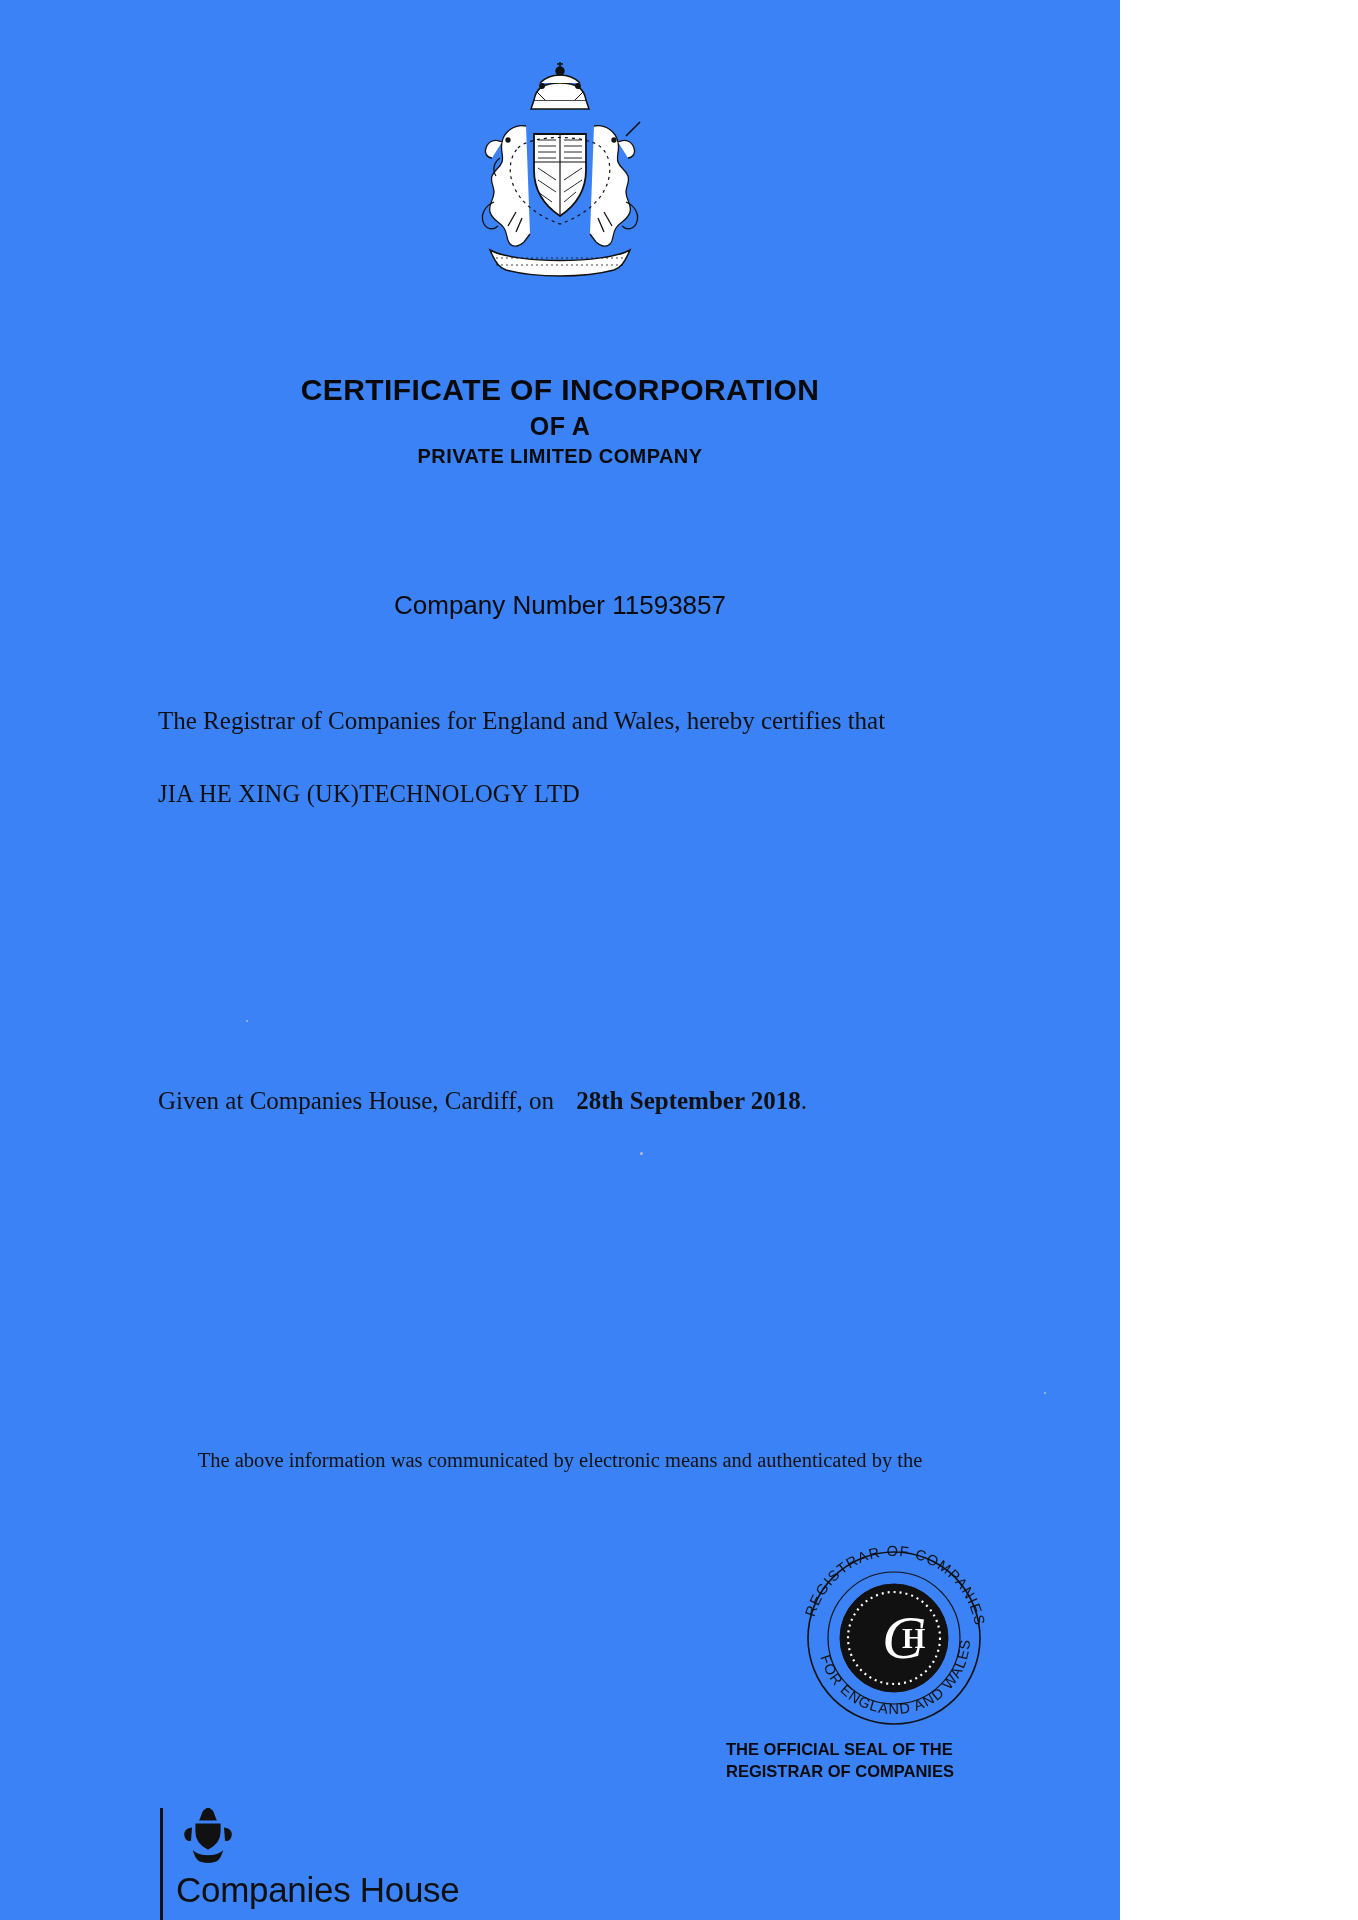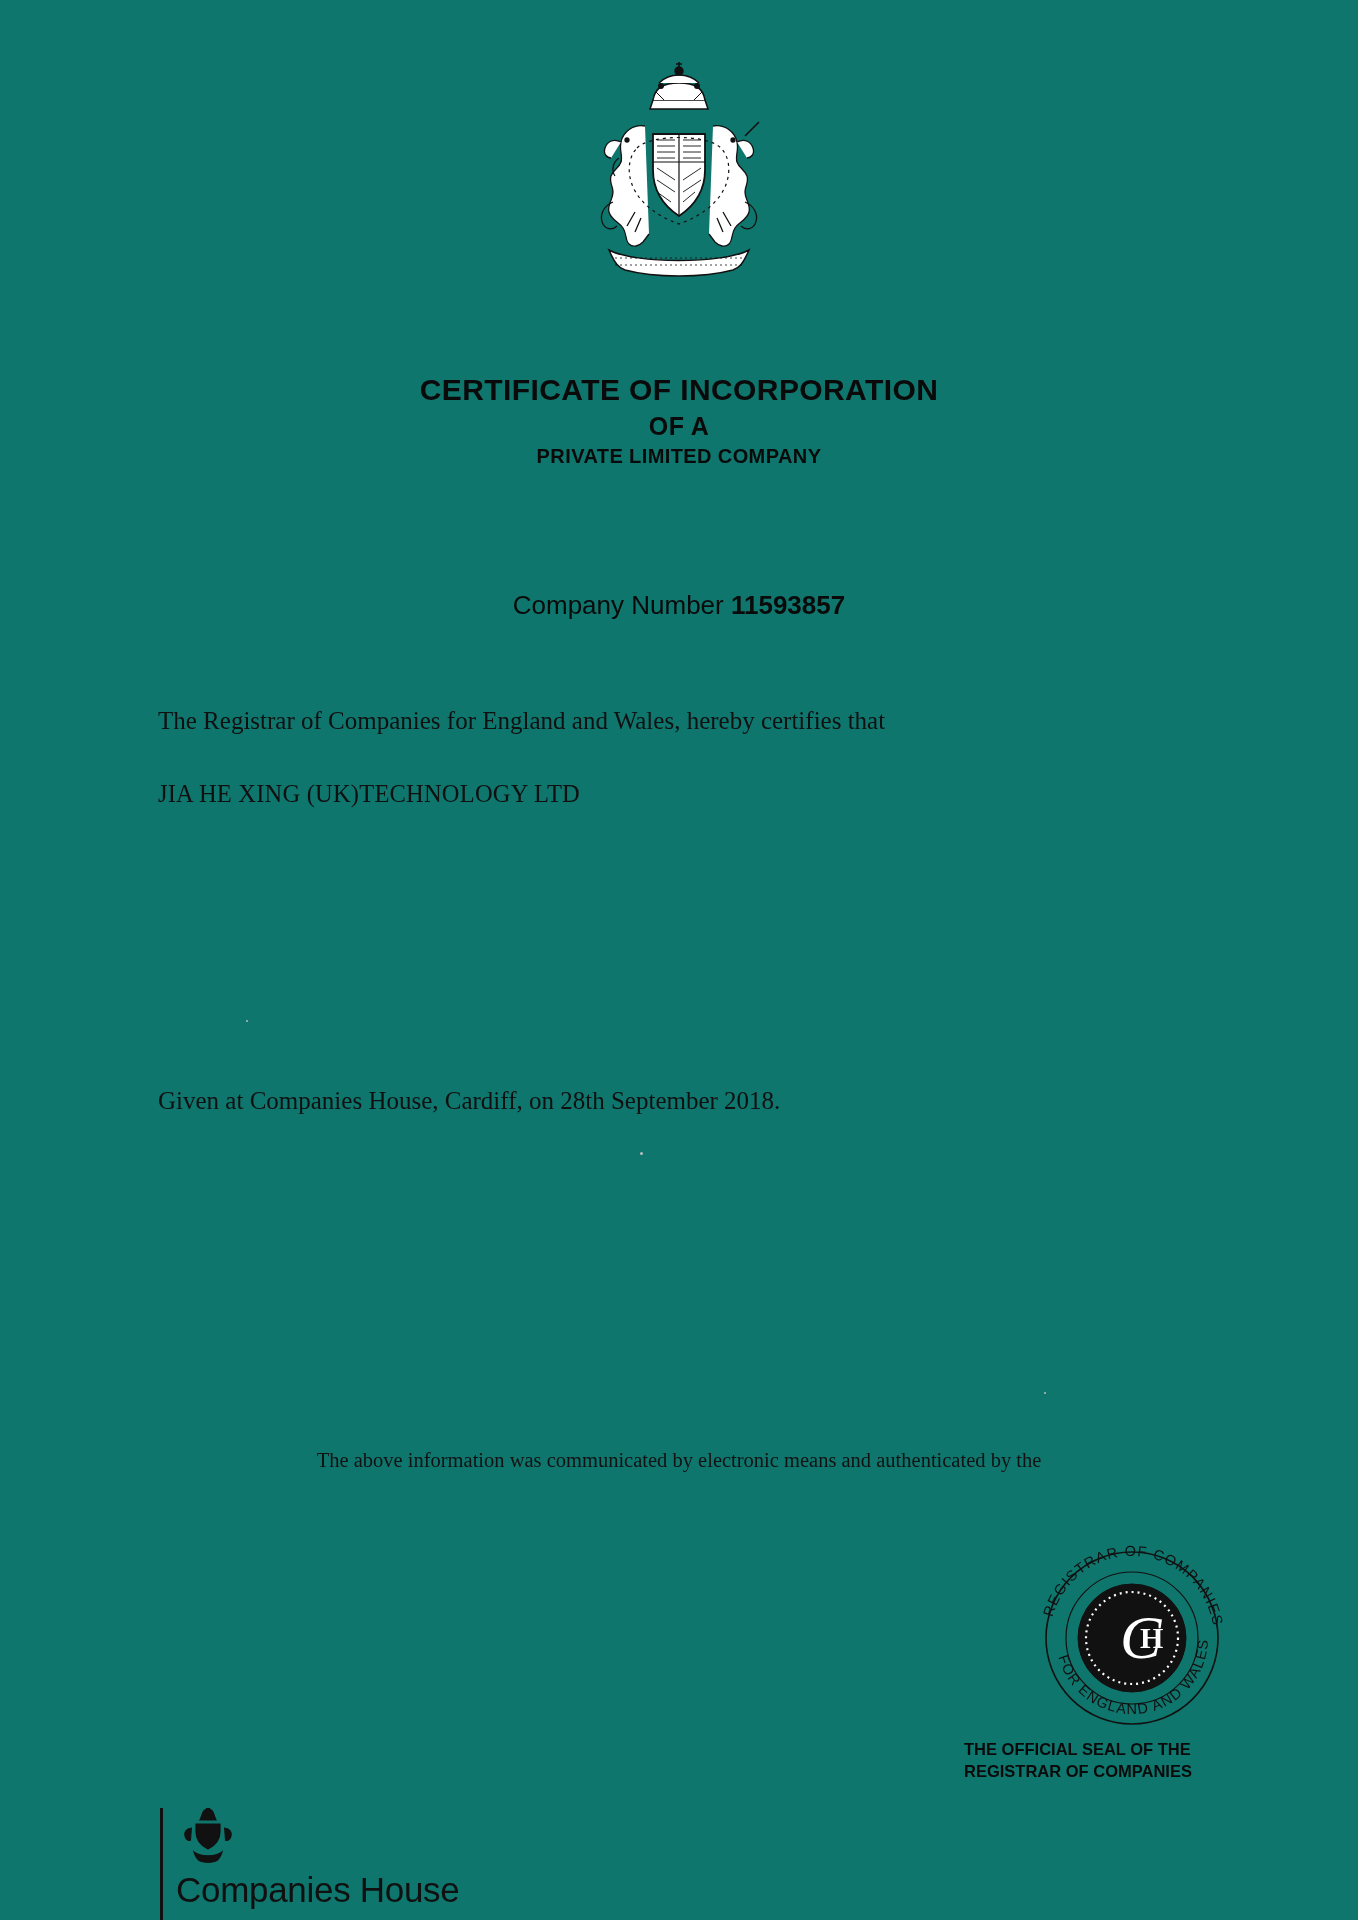--- a/index.html
+++ b/index.html
@@ -18,9 +18,9 @@
 
   .page {
     position: relative;
-    width: 1358px;
+    width: 1120px;
     height: 1920px;
-    background: #0f766e;
+    background: #3b82f6;
   }
 
   

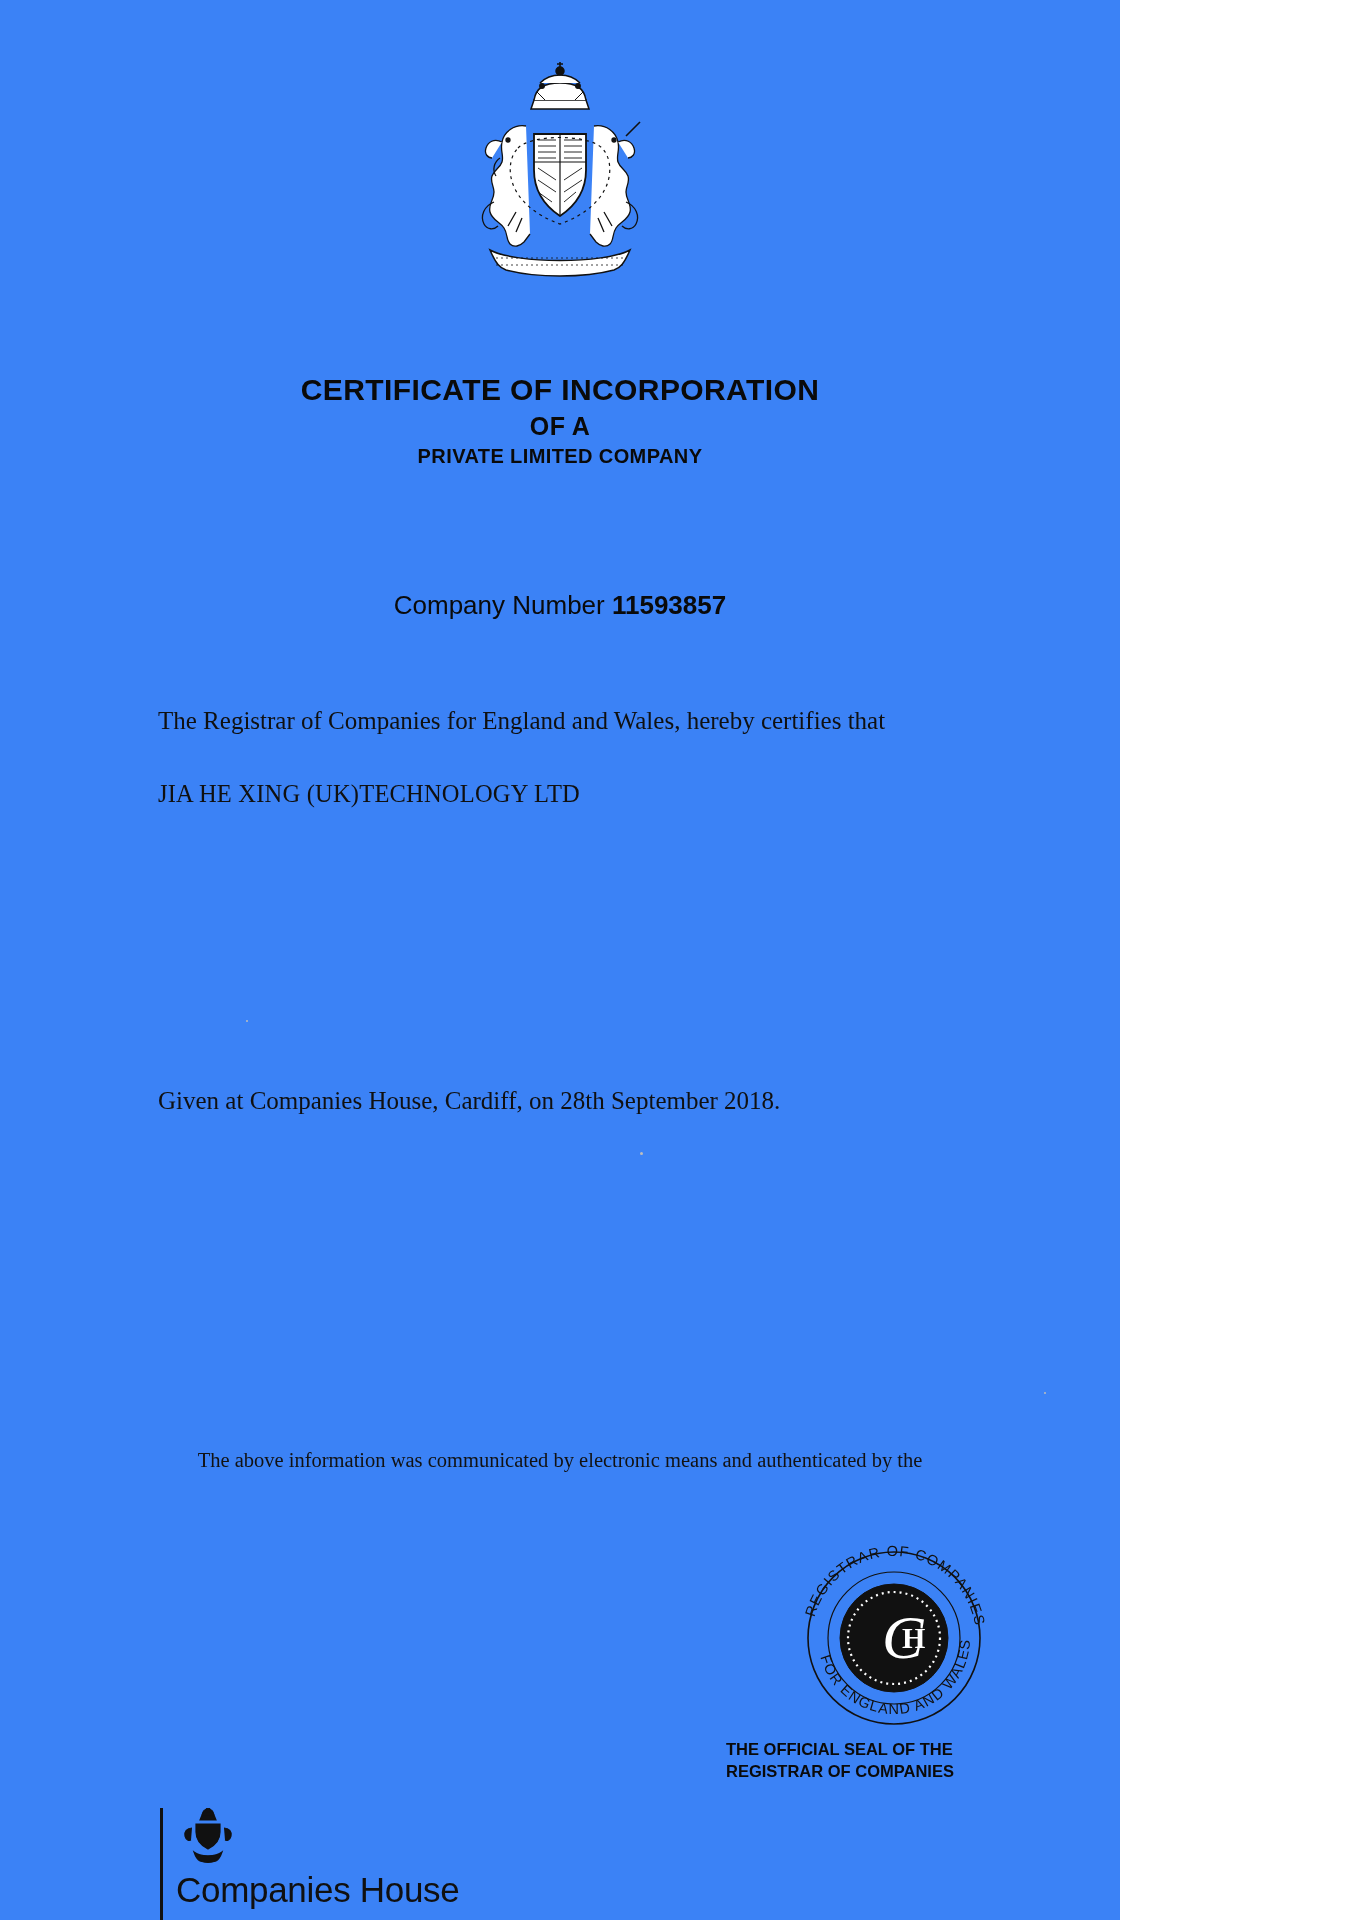--- a/index.html
+++ b/index.html
@@ -62,7 +62,7 @@
     font-size: 26px;
     color: #0a0a0a;
   }
-  .company-number .num { font-weight: bold; }
+  .company-number .num { font-weight: normal; }
 
   
   .body-text {

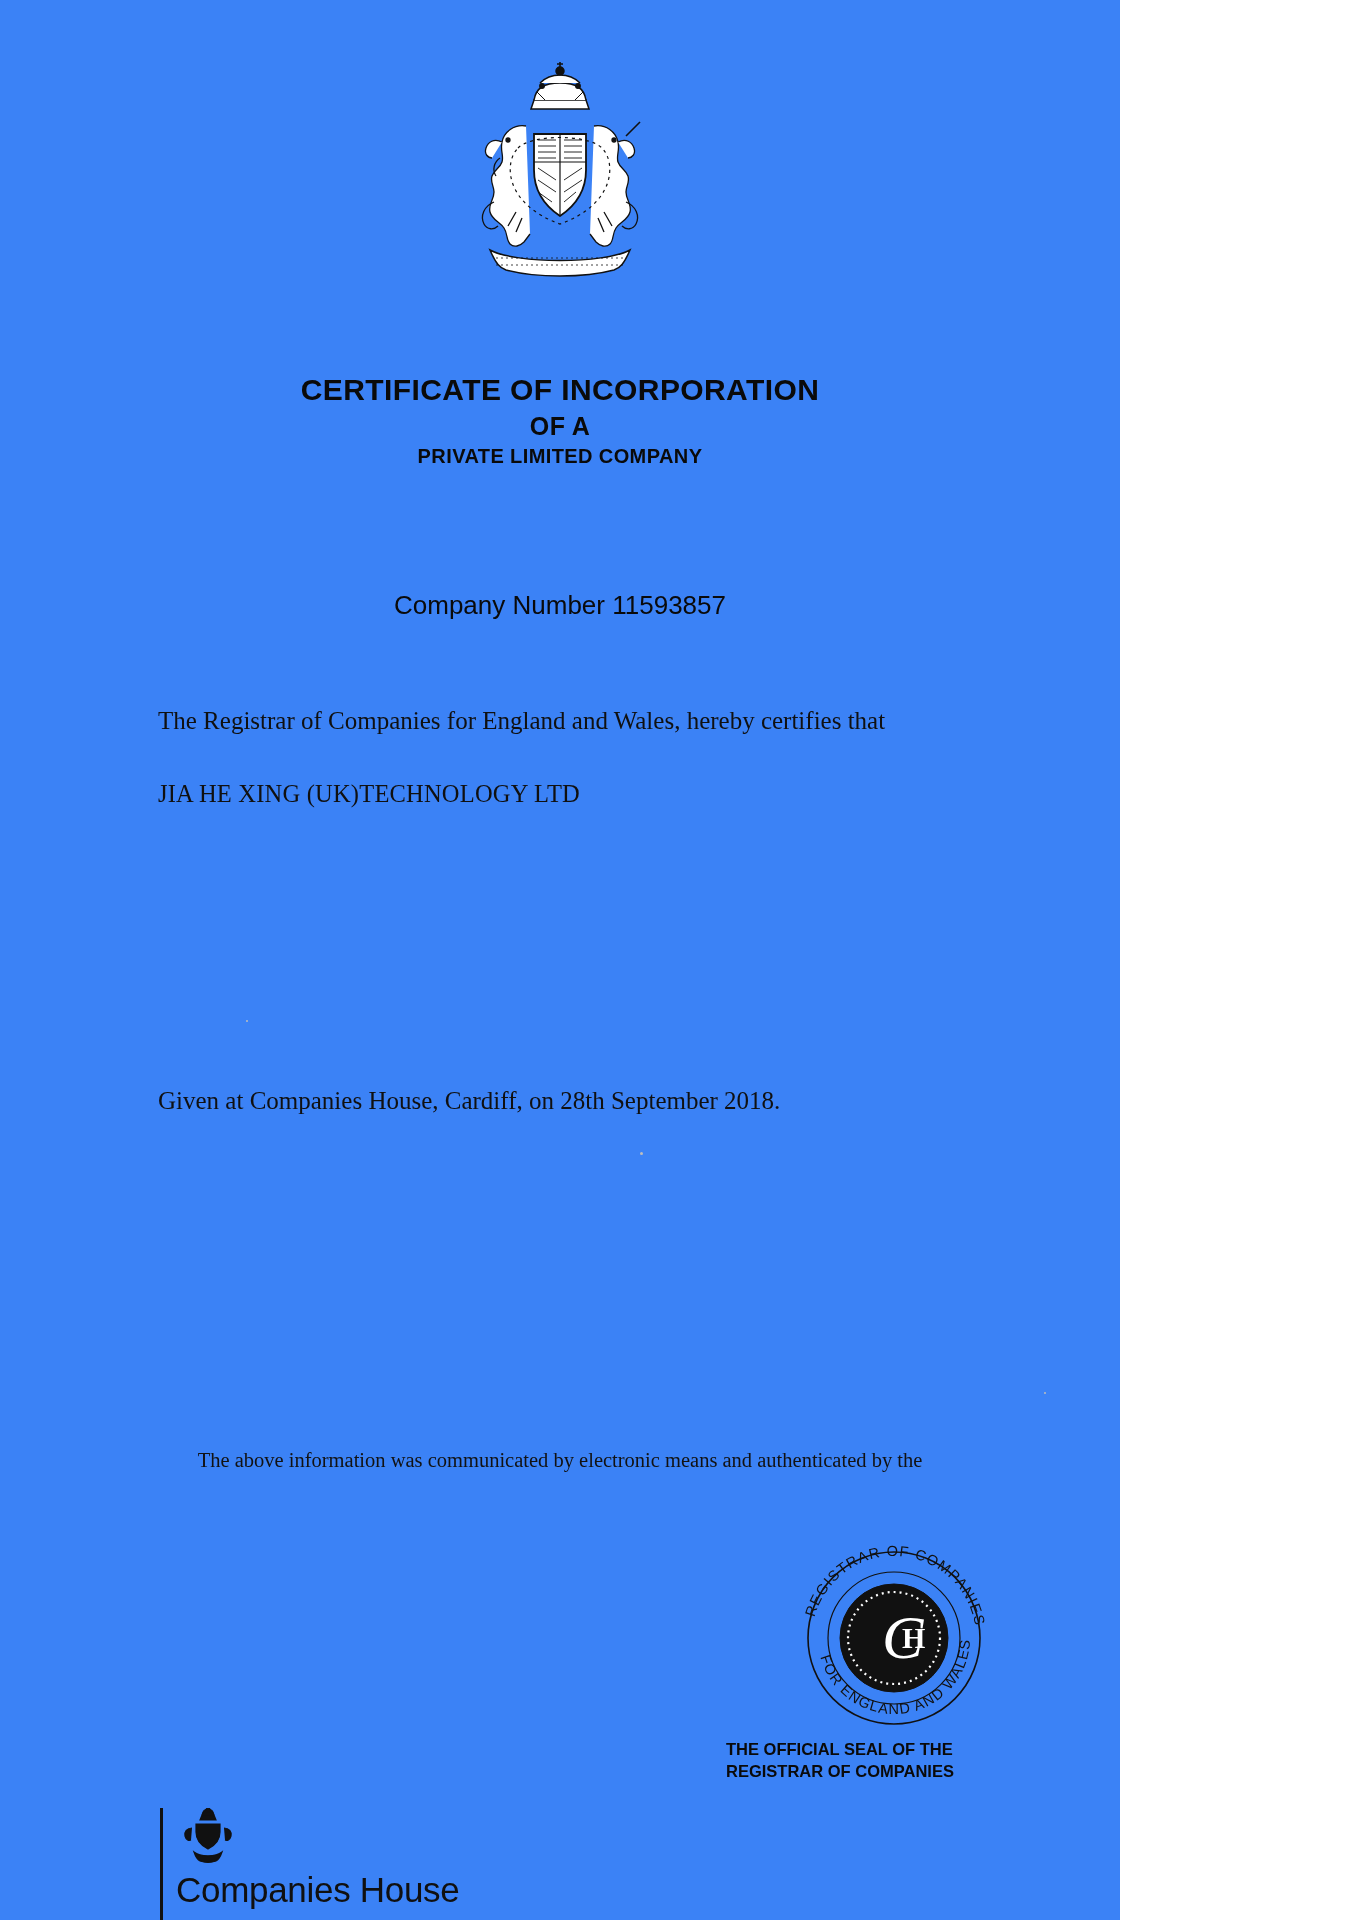--- a/index.html
+++ b/index.html
@@ -78,7 +78,7 @@
   .line-company-name { top: 778px; font-size: 24.5px; letter-spacing: 0.2px; }
   .para-incorporated { top: 920px; width: 1045px; line-height: 1.33; }
   .line-given { top: 1085px; }
-  .line-given b { font-weight: normal; }
+  .line-given b { font-weight: bold; margin-left: 16px; }
 
   
   .note {

